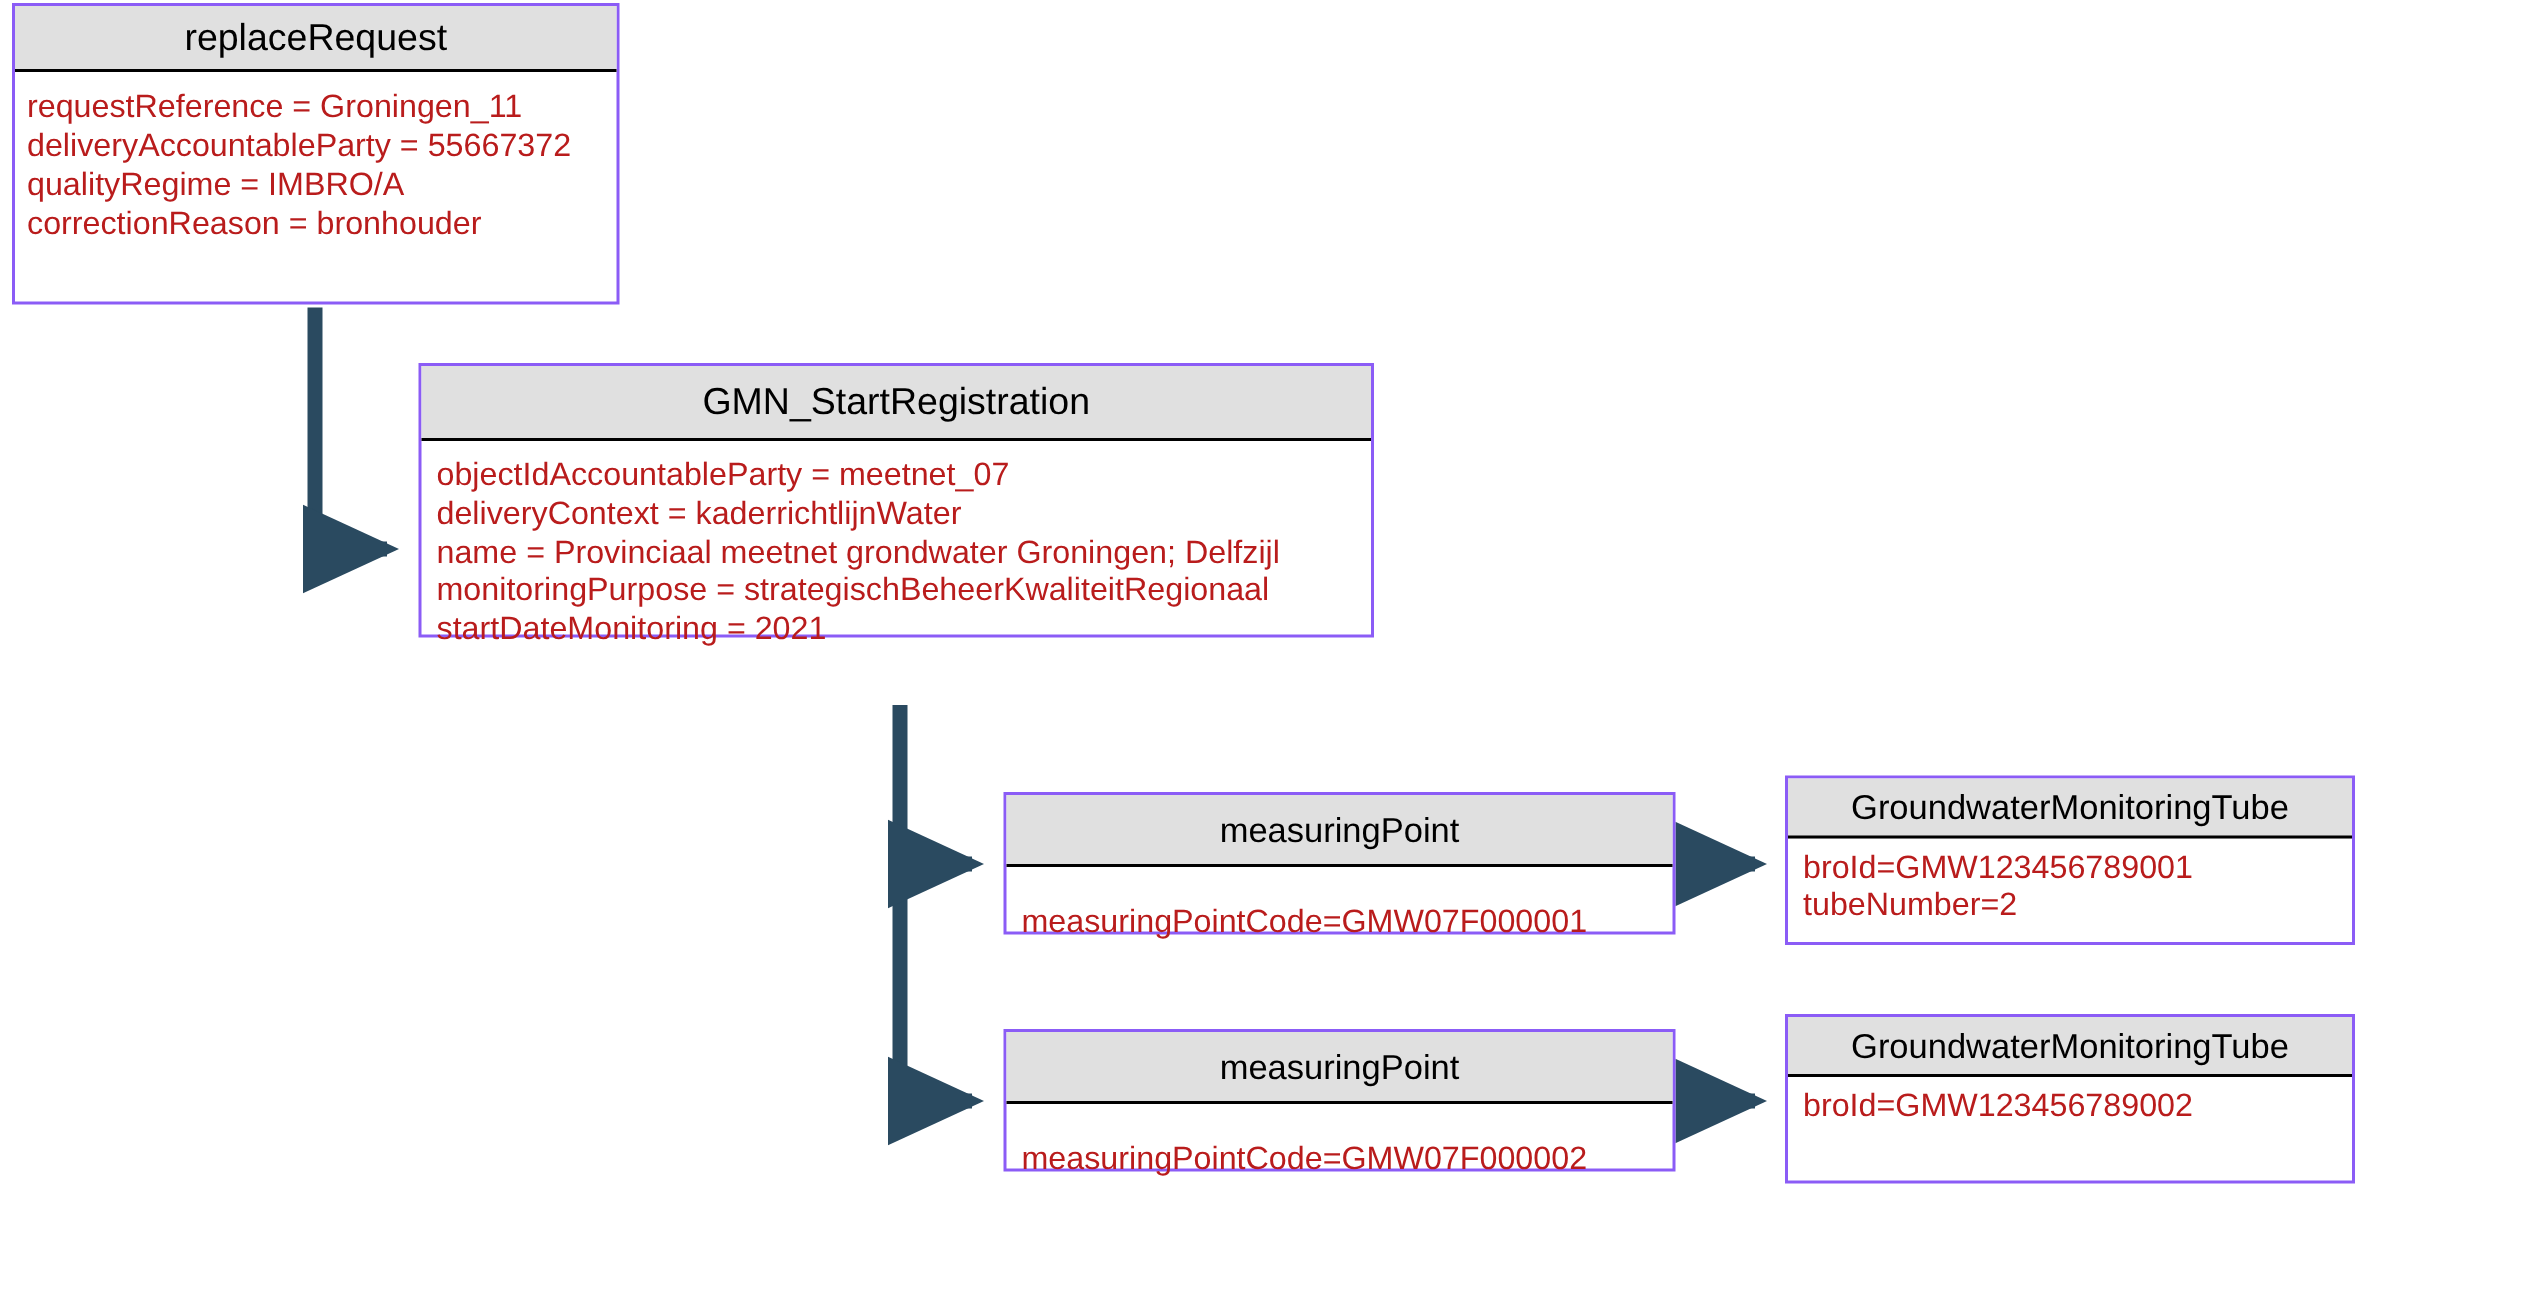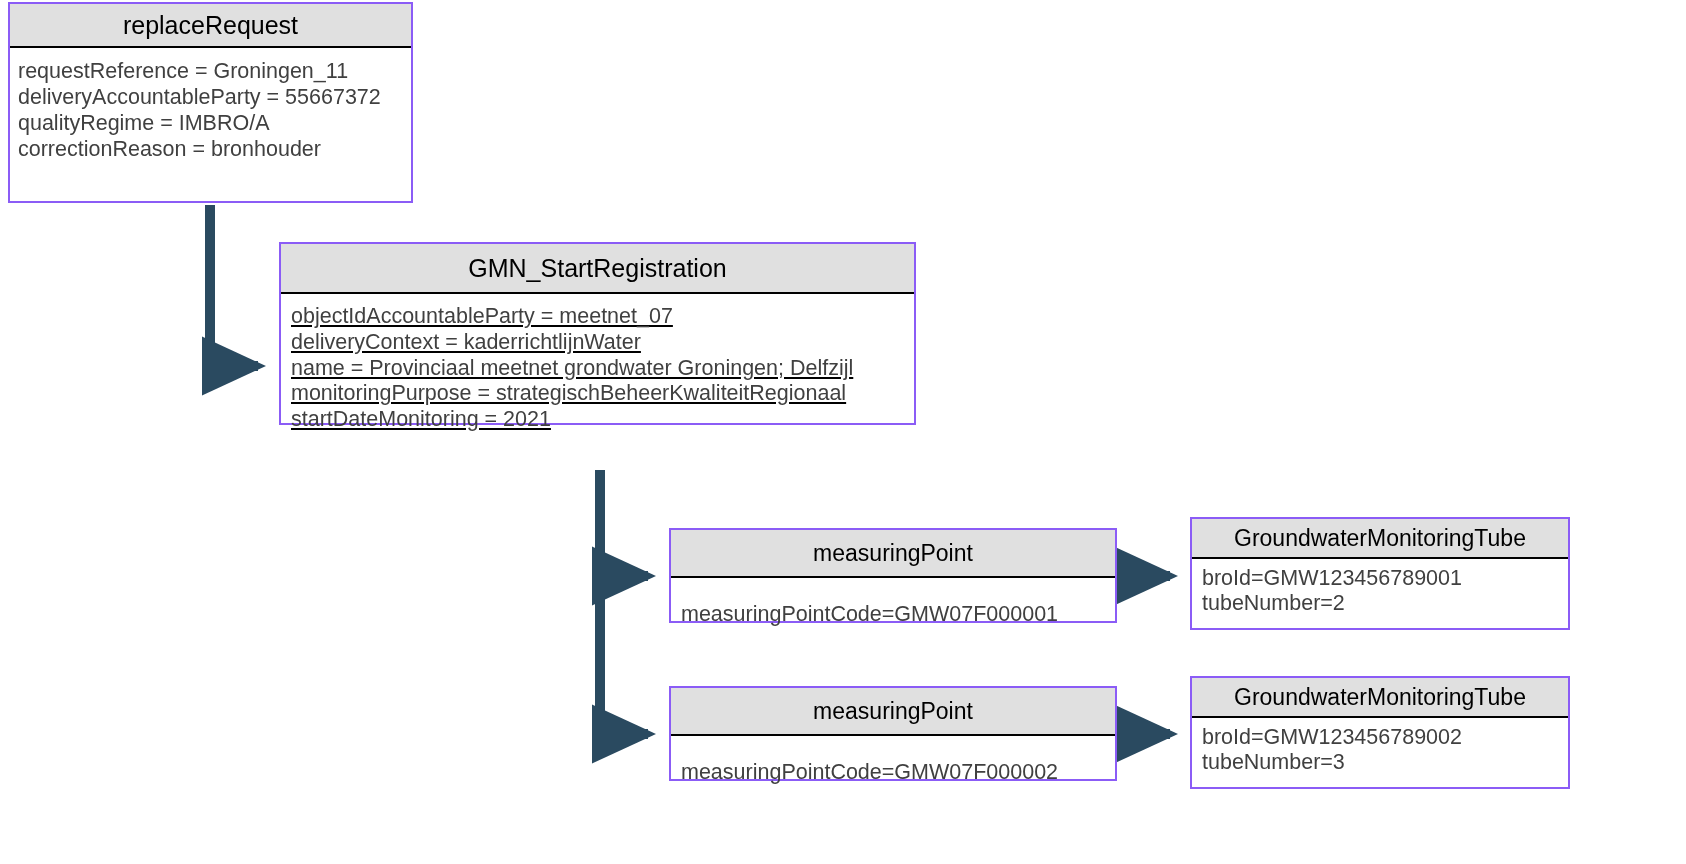--- a/index.html
+++ b/index.html
@@ -46,7 +46,7 @@
   }
   .attr-line {
     white-space: nowrap;
-    color: #404040;
+    color: #b91c1c;
   }
 
   

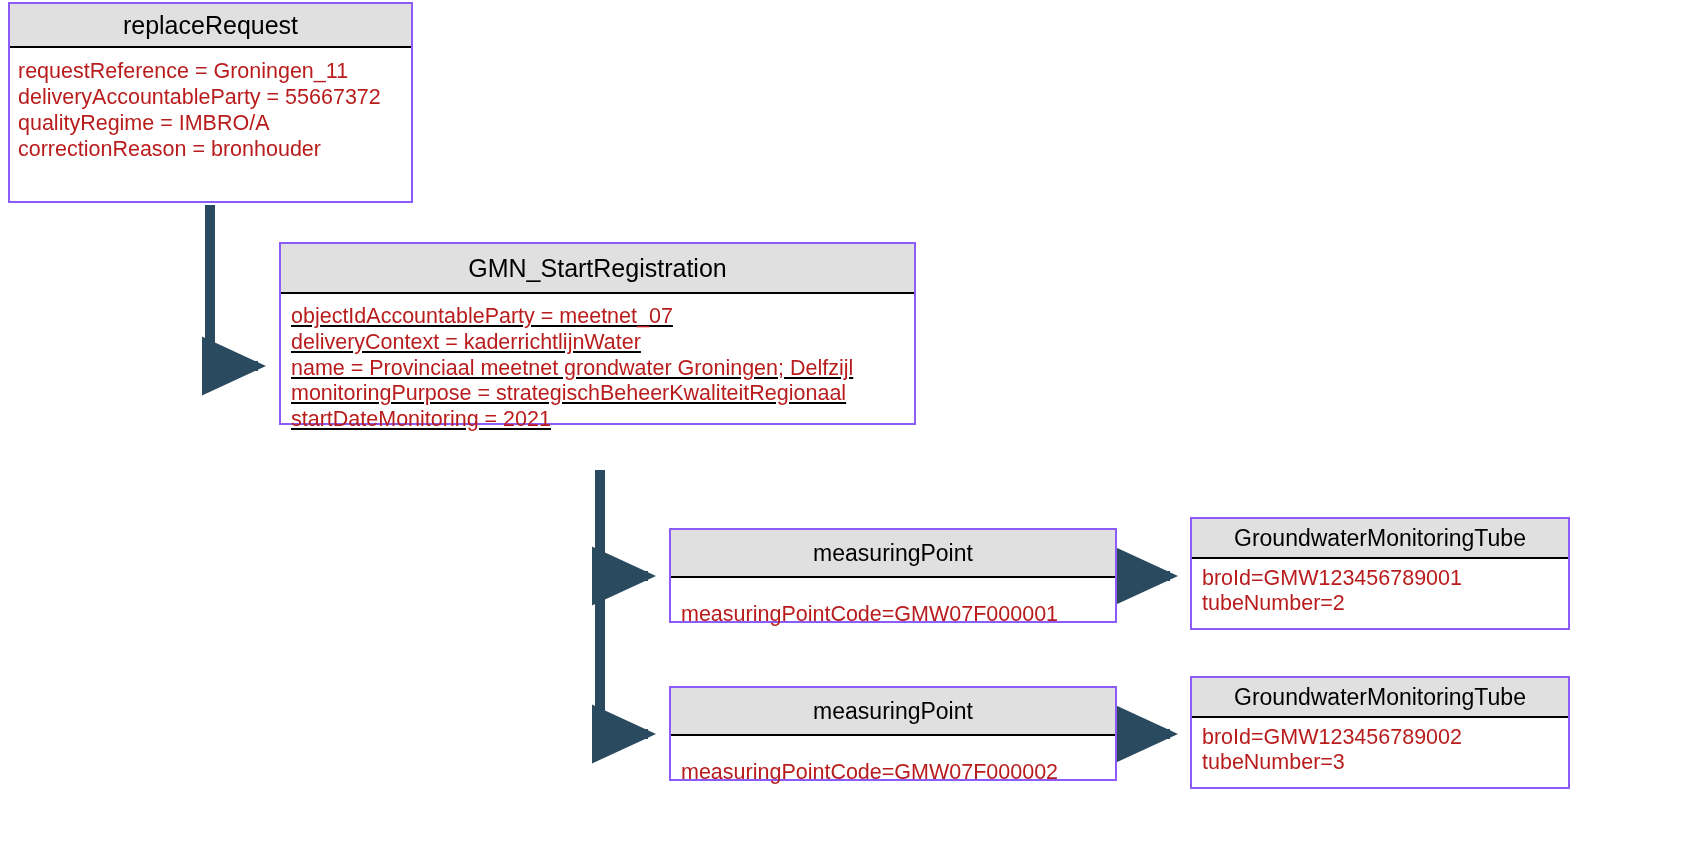--- a/index.html
+++ b/index.html
@@ -58,7 +58,7 @@
   
   #box-gmn-startregistration { left: 279px; top: 242px; width: 637px; height: 183px; }
   #box-gmn-startregistration .uml-header { height: 50px; line-height: 48px; font-size: 25px; }
-  #box-gmn-startregistration .uml-body { padding: 10px 10px 0 10px; text-decoration: underline; }
+  #box-gmn-startregistration .uml-body { padding: 10px 10px 0 10px; }
   #box-gmn-startregistration .attr-line { font-size: 21.5px; line-height: 25.8px; }
 
   

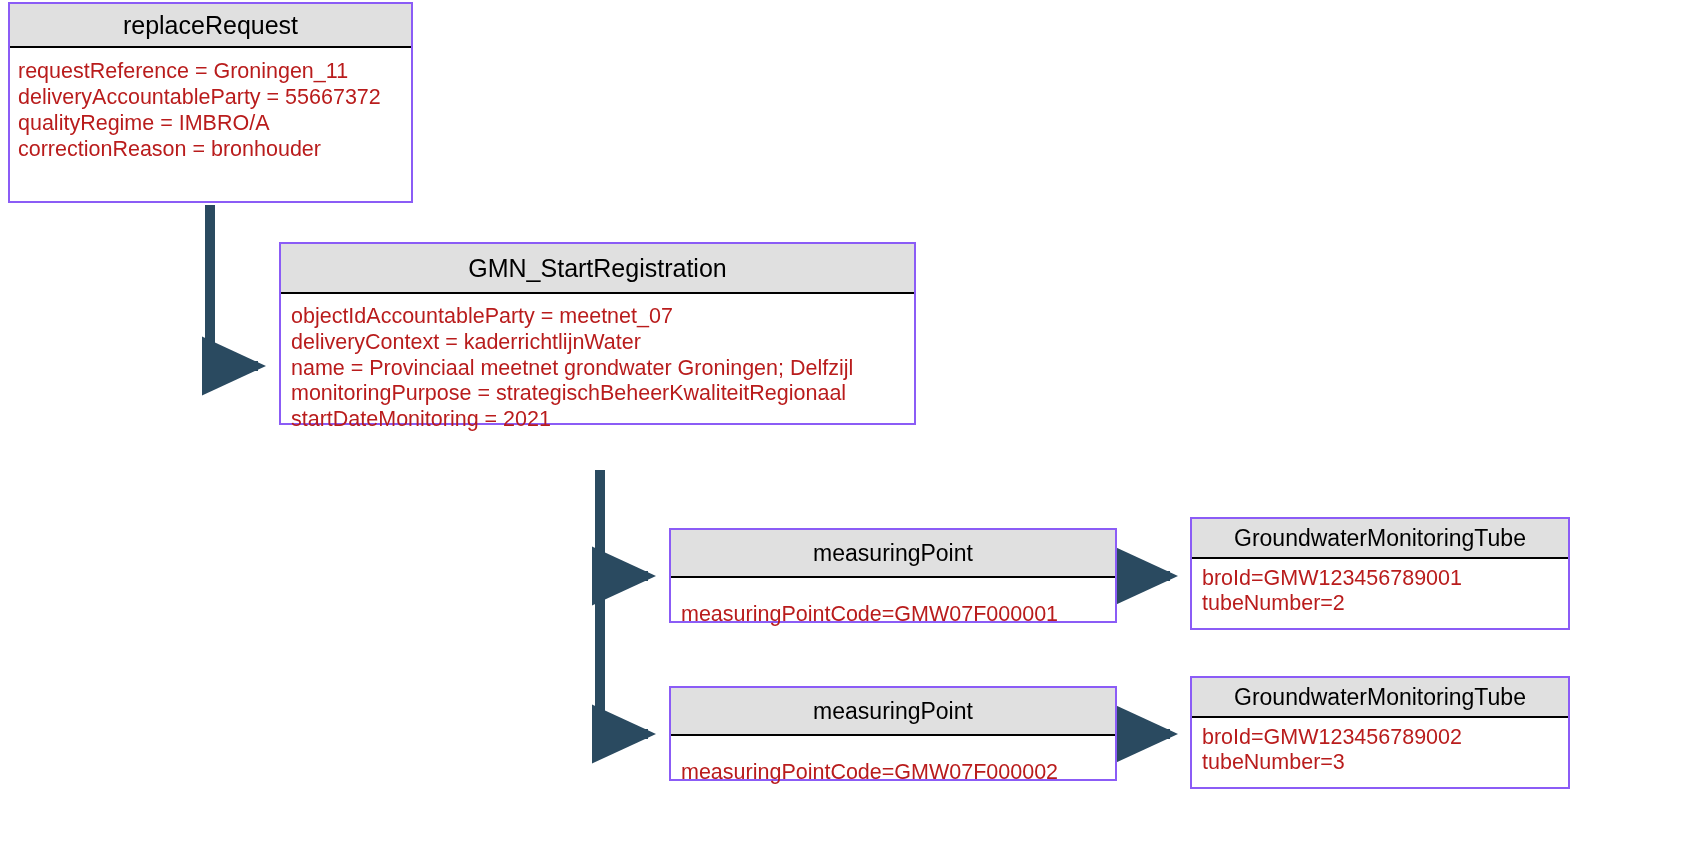--- a/index.html
+++ b/index.html
@@ -147,7 +147,6 @@
     <div class="uml-header">GroundwaterMonitoringTube</div>
     <div class="uml-body">
       <div class="attr-line">broId=GMW123456789002</div>
-      <div class="attr-line">tubeNumber=3</div>
     </div>
   </div>
 

